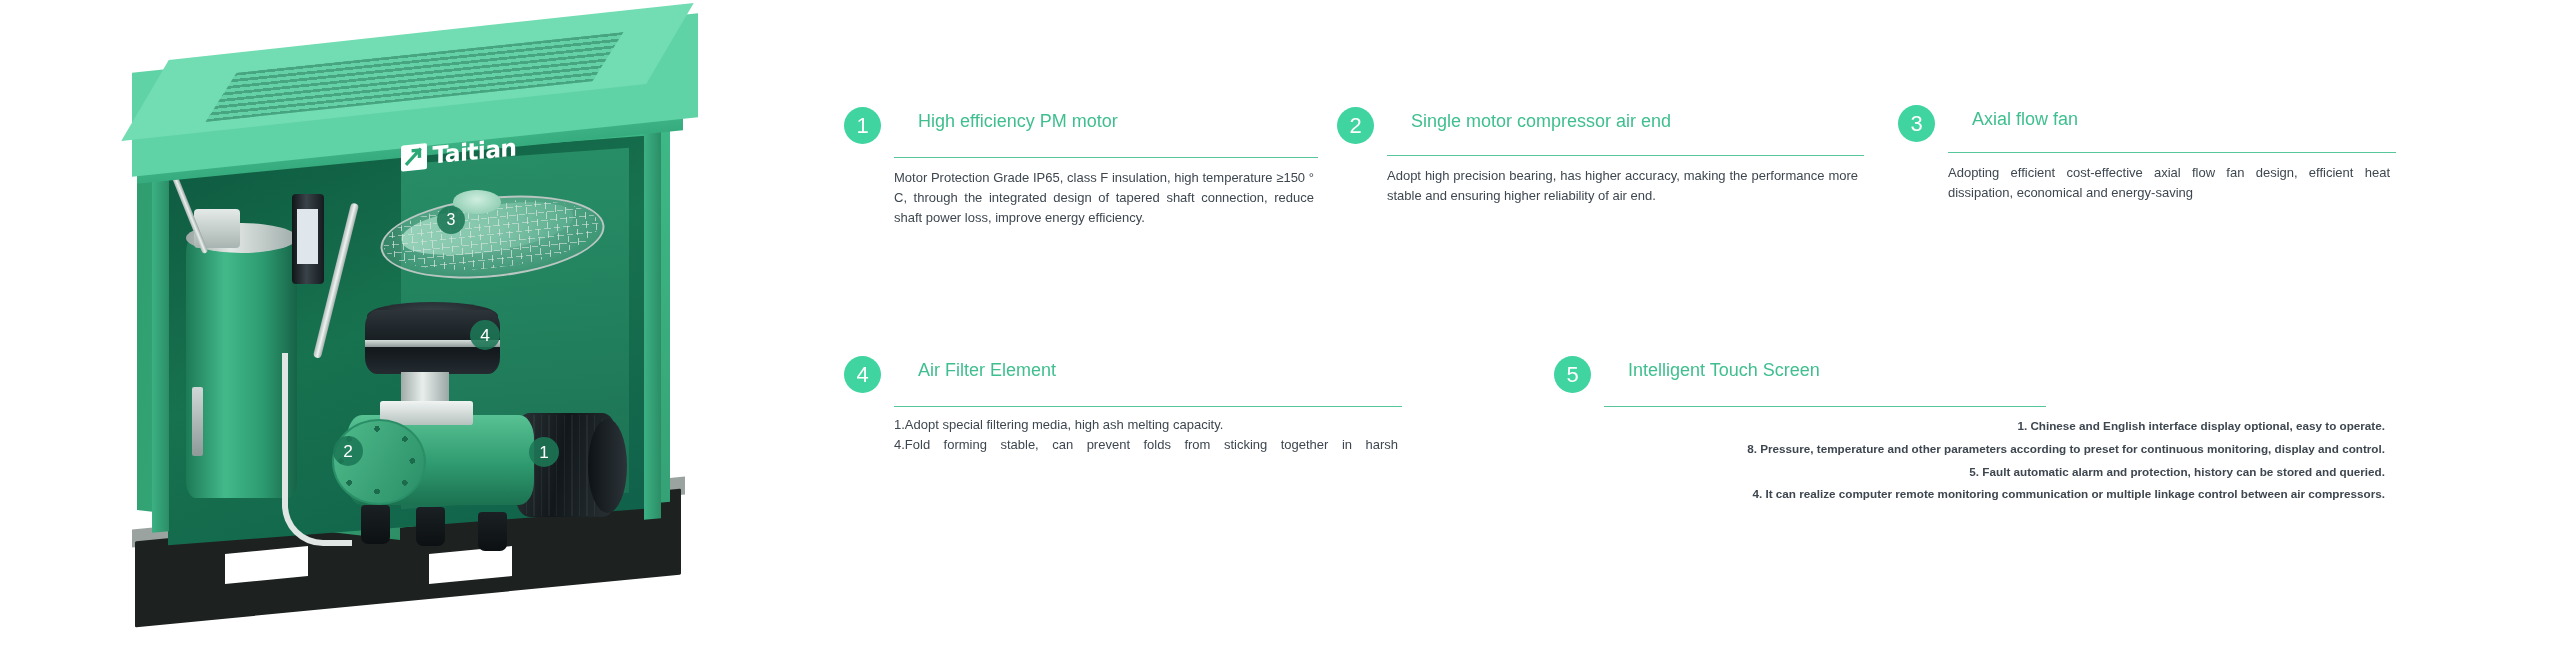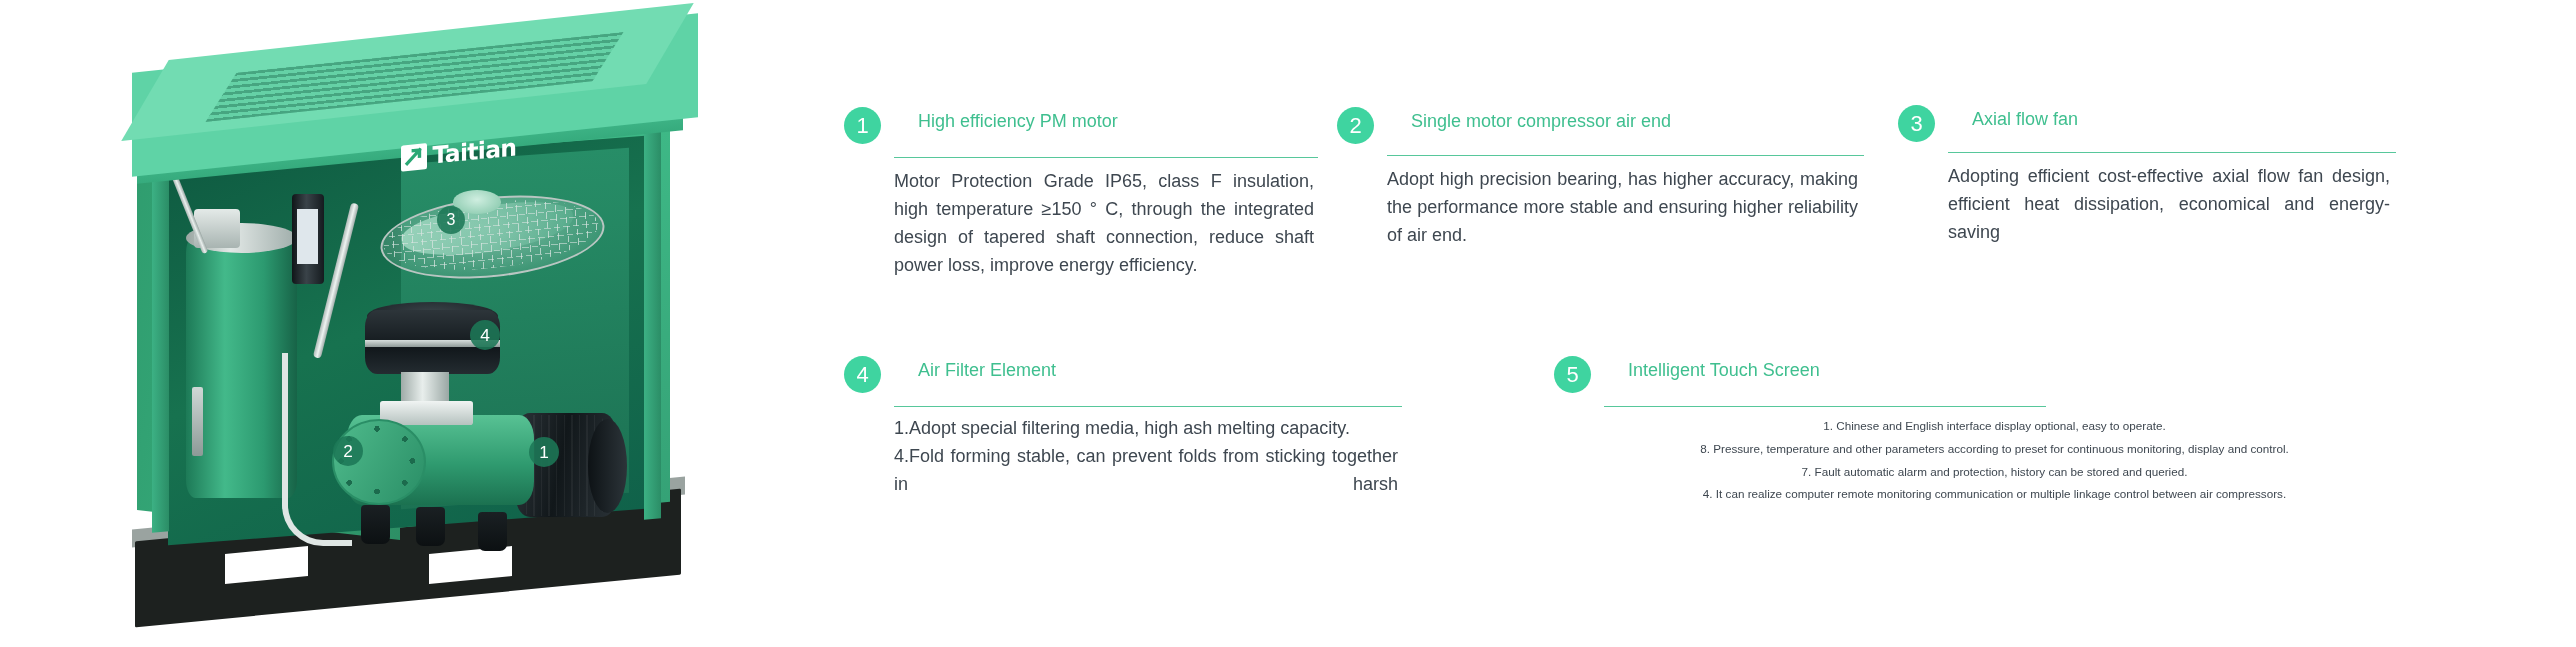--- a/index.html
+++ b/index.html
@@ -405,7 +405,7 @@
     position: absolute;
     left: 50px;
     color: #3e4750;
-    font-size: 18px;
+    font-size: 13px;
     line-height: 1.55;
     text-align: justify;
     font-family: "Liberation Sans", sans-serif;

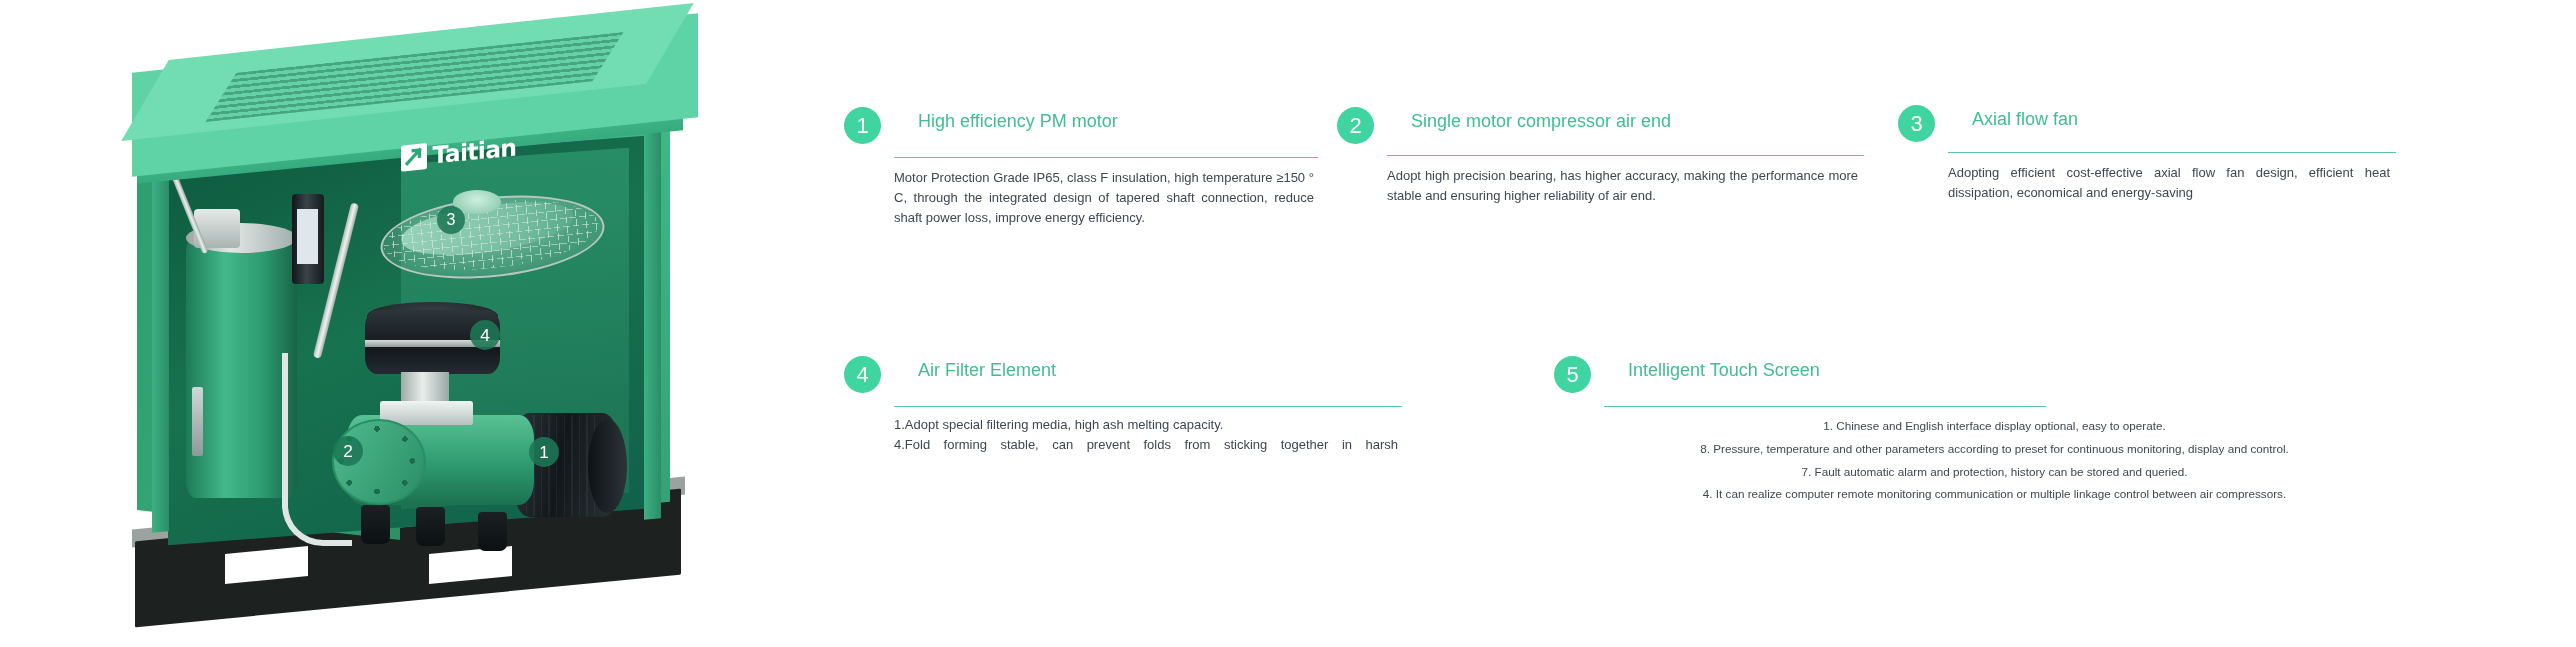--- a/index.html
+++ b/index.html
@@ -412,7 +412,8 @@
   }
   .feature-body.looseline {
     line-height: 1.95;
-    text-align: center;
+    text-align: right;
+    font-weight: bold;
   }
   .feature-body .ln {
     display: block;

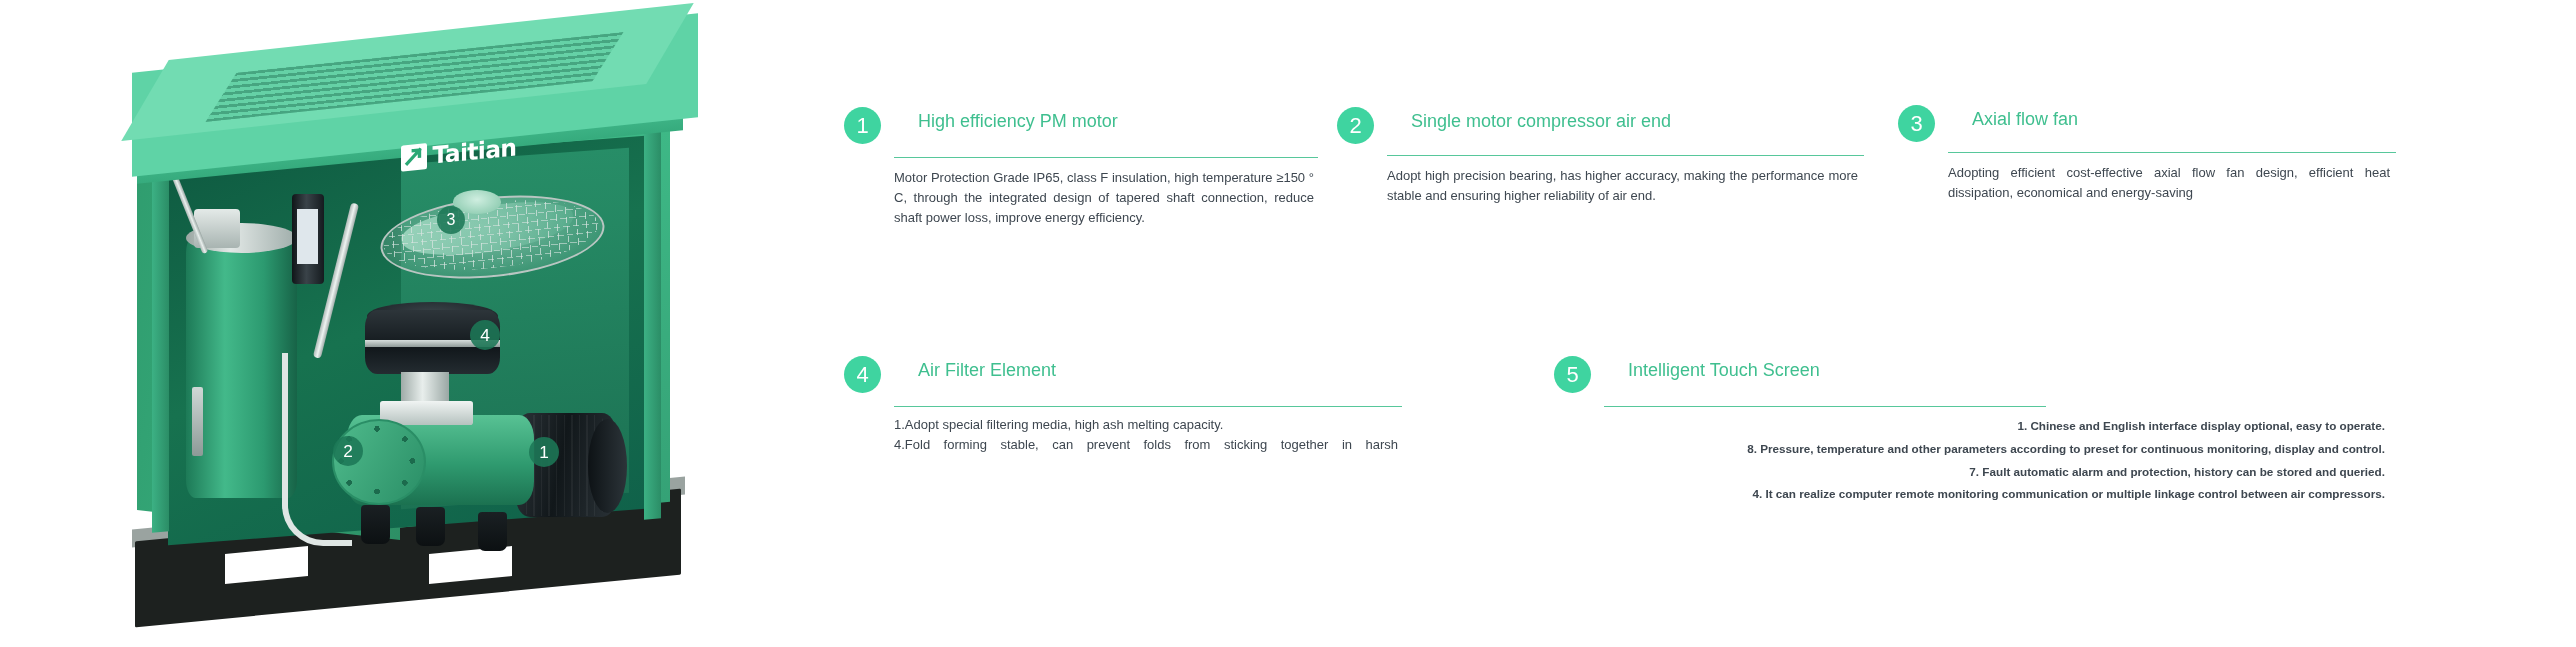--- a/index.html
+++ b/index.html
@@ -556,7 +556,7 @@
     <div class="feature-body looseline">
       <span class="ln">1. Chinese and English interface display optional, easy to operate.</span>
       <span class="ln">8. Pressure, temperature and other parameters according to preset for continuous monitoring, display and control.</span>
-      <span class="ln">7. Fault automatic alarm and protection, history can be stored and queried.</span>
+      <span class="ln">5. Fault automatic alarm and protection, history can be stored and queried.</span>
       <span class="ln">4. It can realize computer remote monitoring communication or multiple linkage control between air compressors.</span>
     </div>
   </div>

